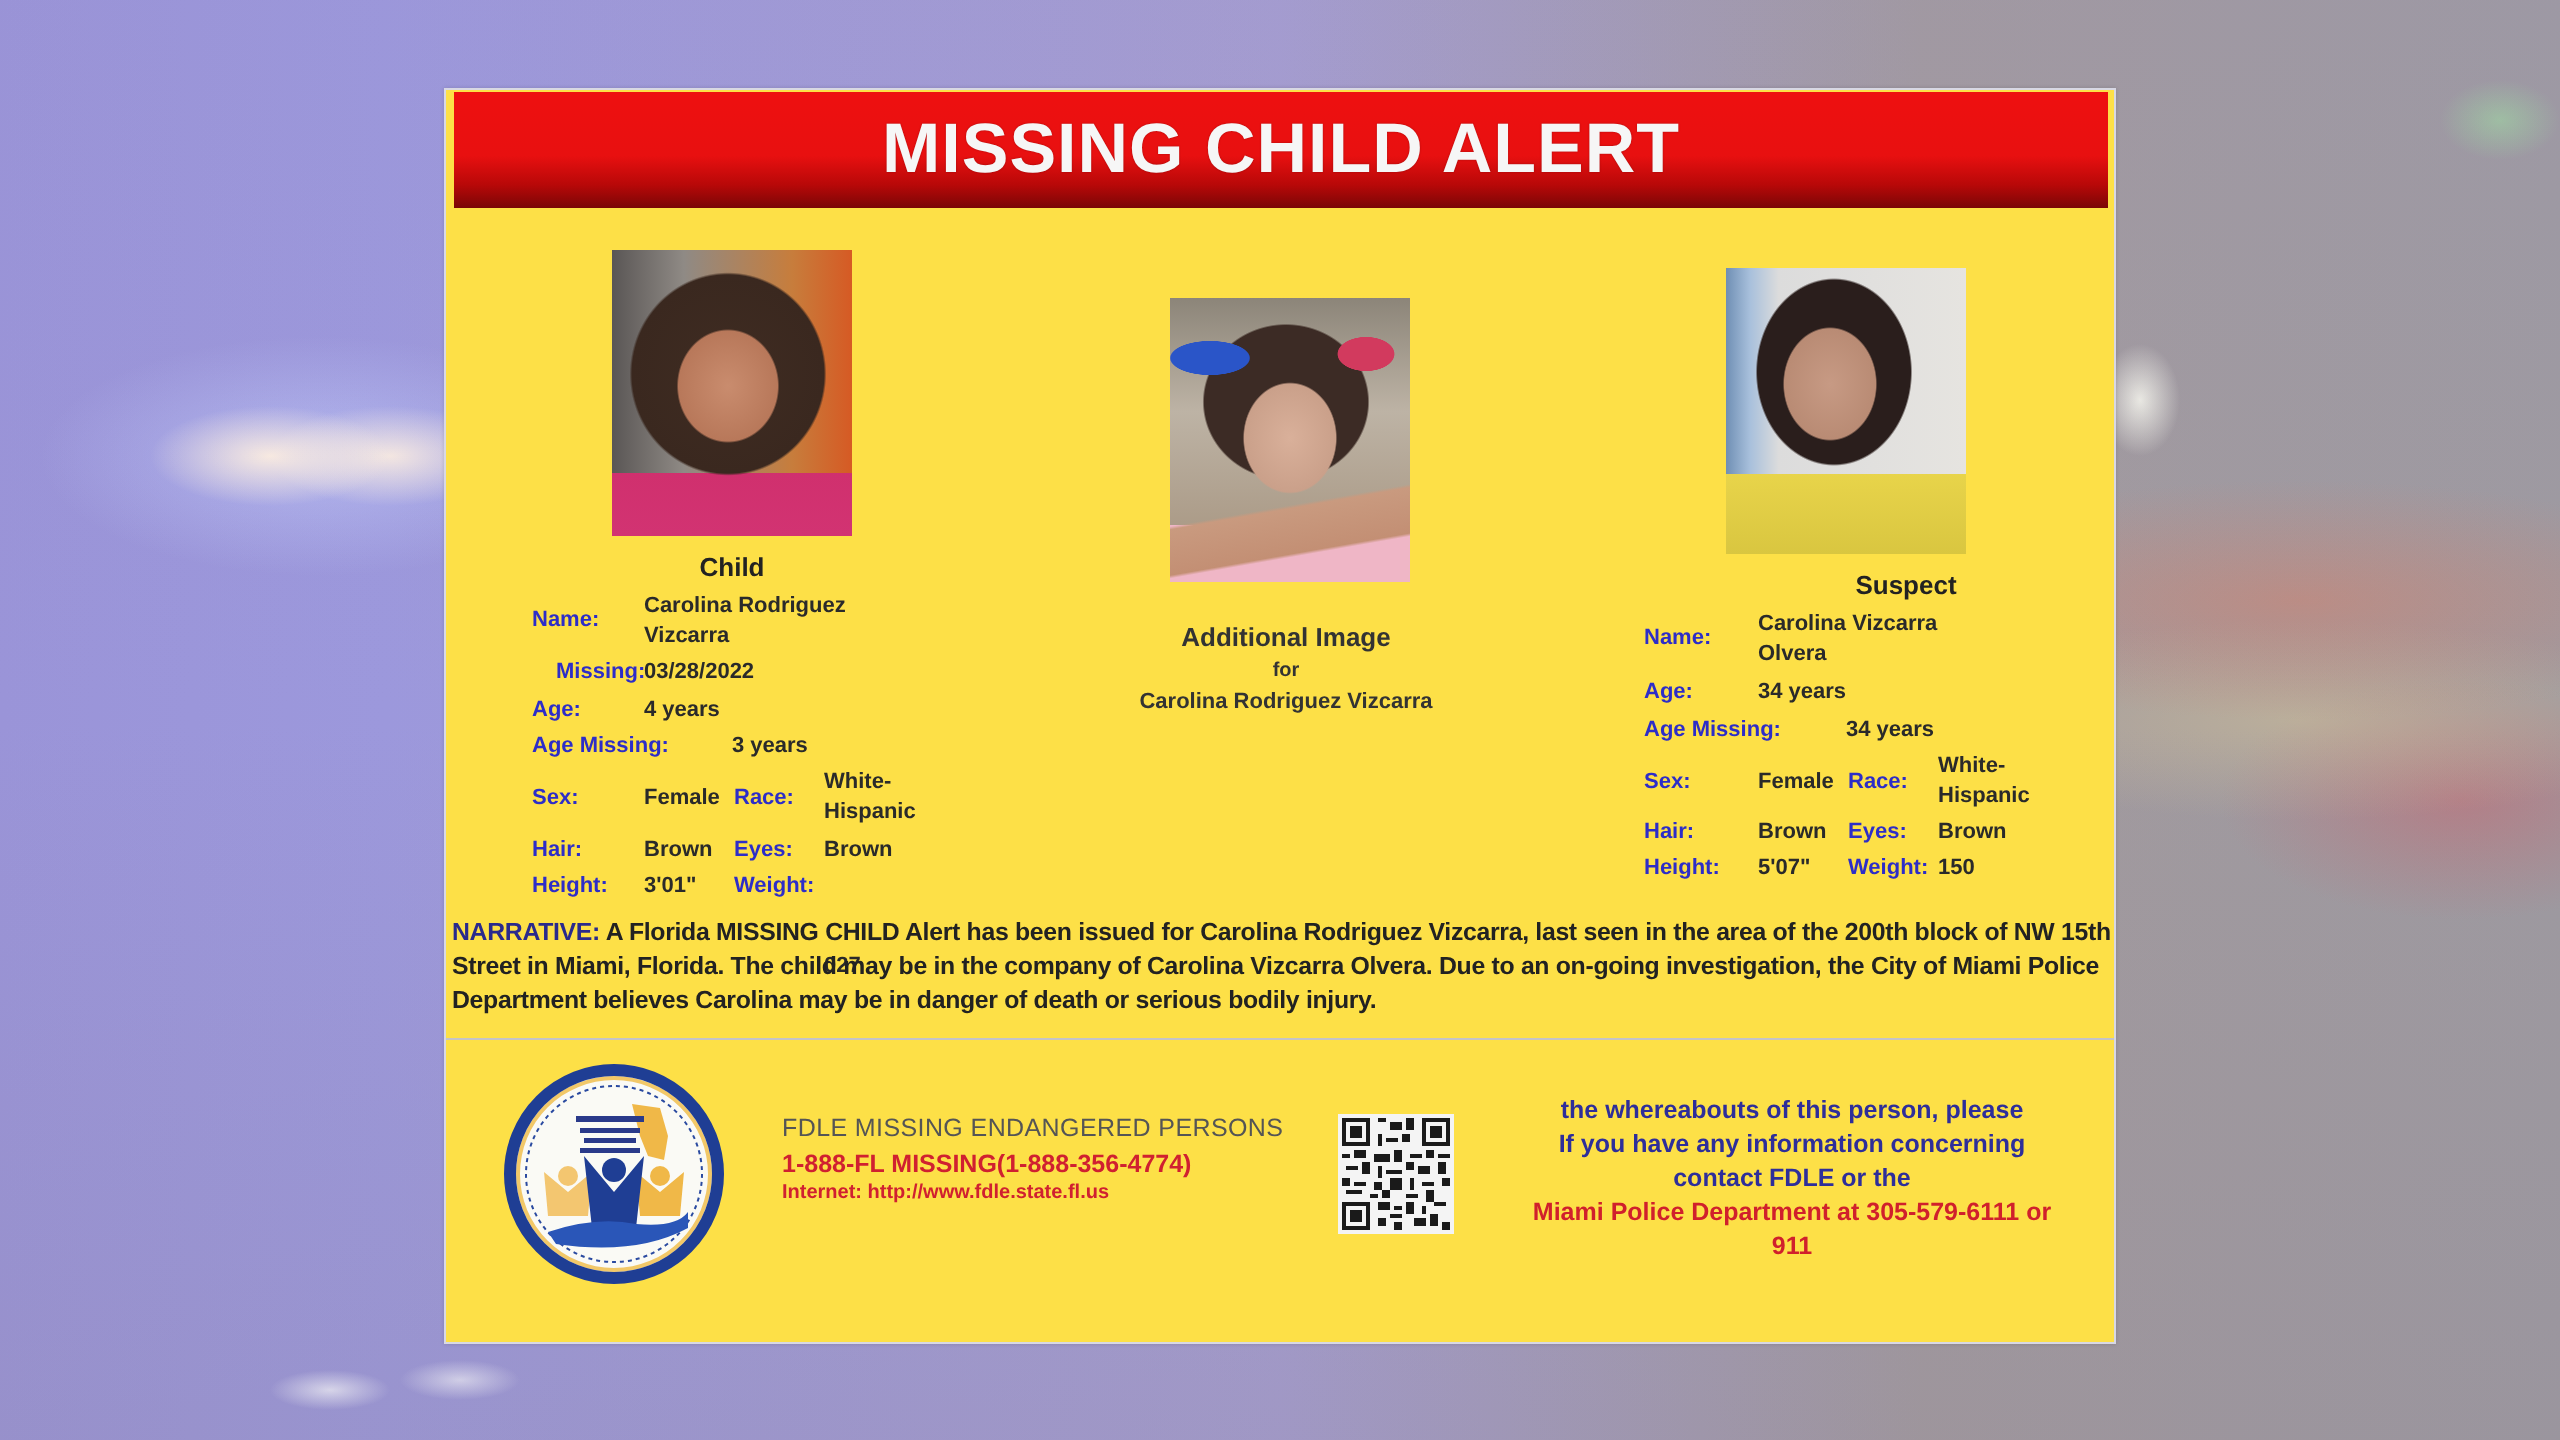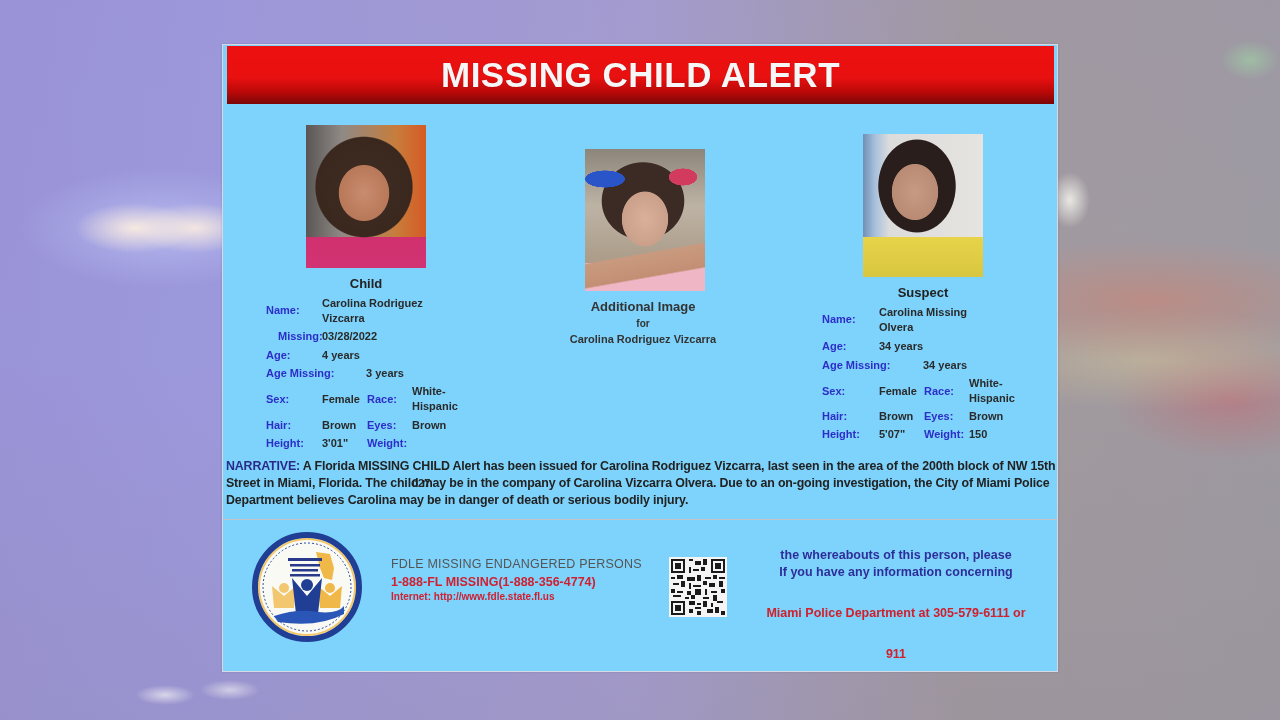--- a/index.html
+++ b/index.html
@@ -30,7 +30,7 @@
     position: absolute;
     left: 222px; top: 44px;
     width: 836px; height: 628px;
-    background: #7dd3fc;
+    background: #fde047;
     border: 1px solid #d8d8e4;
     box-shadow: 0 0 2px rgba(0,0,0,0.15);
   }

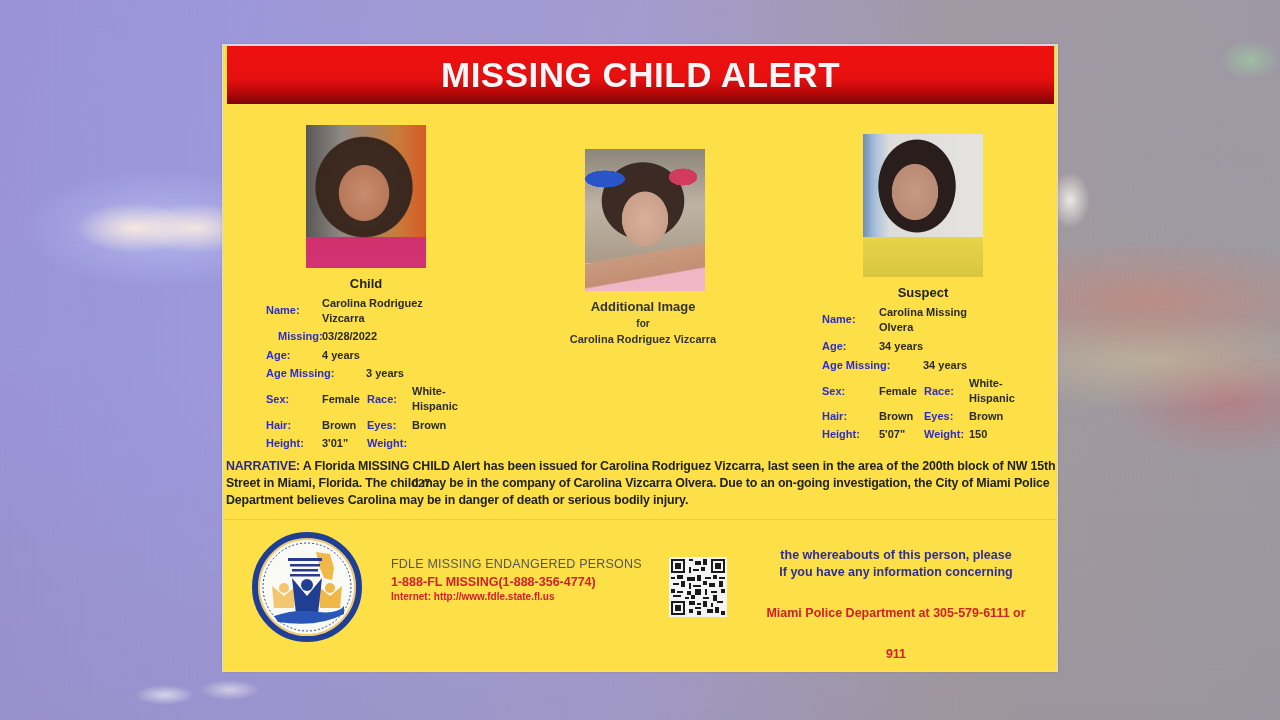--- a/index.html
+++ b/index.html
@@ -190,7 +190,7 @@
     <div class="t3">Carolina Rodriguez Vizcarra</div>
   </div>
 
-  <div class="col-title" style="left:640px; top:240px; width:120px;">Suspect</div>
+  <div class="col-title" style="left:670px; top:240px; width:120px;">Suspect</div>
   <div class="info-grid" style="left:599px; top:260px;">
     <div class="info-row" style="top:0;">
       <span class="lbl" style="left:0; top:7px;">Name:</span>

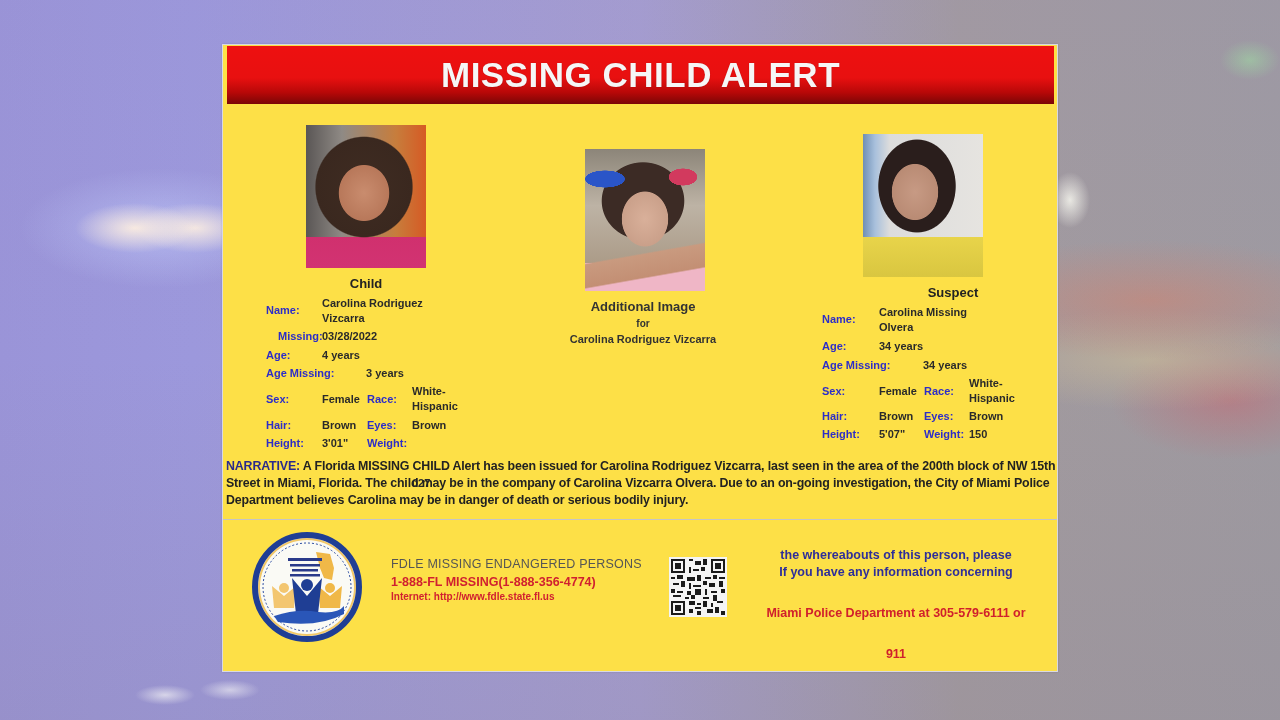--- a/index.html
+++ b/index.html
@@ -89,7 +89,7 @@
   .val { position: absolute; color: #2a2a2a; }
 
   .additional-caption {
-    position: absolute; left: 300px; top: 254px; width: 240px; text-align: center; color: #333;
+    position: absolute; left: 300px; top: 266px; width: 240px; text-align: center; color: #333;
   }
   .additional-caption .t1 { font-size: 13px; font-weight: bold; }
   .additional-caption .t2 { font-size: 10px; font-weight: bold; margin-top: 4px; }

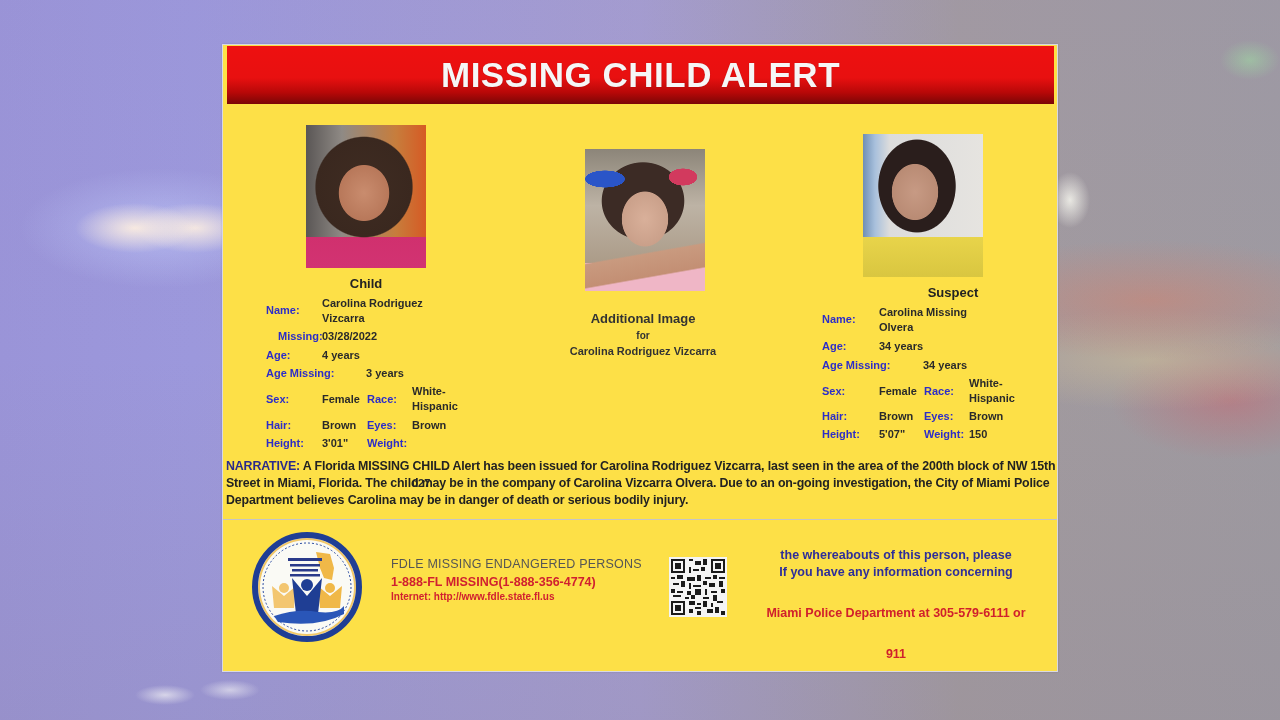--- a/index.html
+++ b/index.html
@@ -194,7 +194,7 @@
   <div class="info-grid" style="left:599px; top:260px;">
     <div class="info-row" style="top:0;">
       <span class="lbl" style="left:0; top:7px;">Name:</span>
-      <span class="val" style="left:57px; top:0;">Carolina Missing</span>
+      <span class="val" style="left:57px; top:0;">Carolina Vizcarra</span>
       <span class="val" style="left:57px; top:15px;">Olvera</span>
     </div>
     <div class="info-row" style="top:34px;">

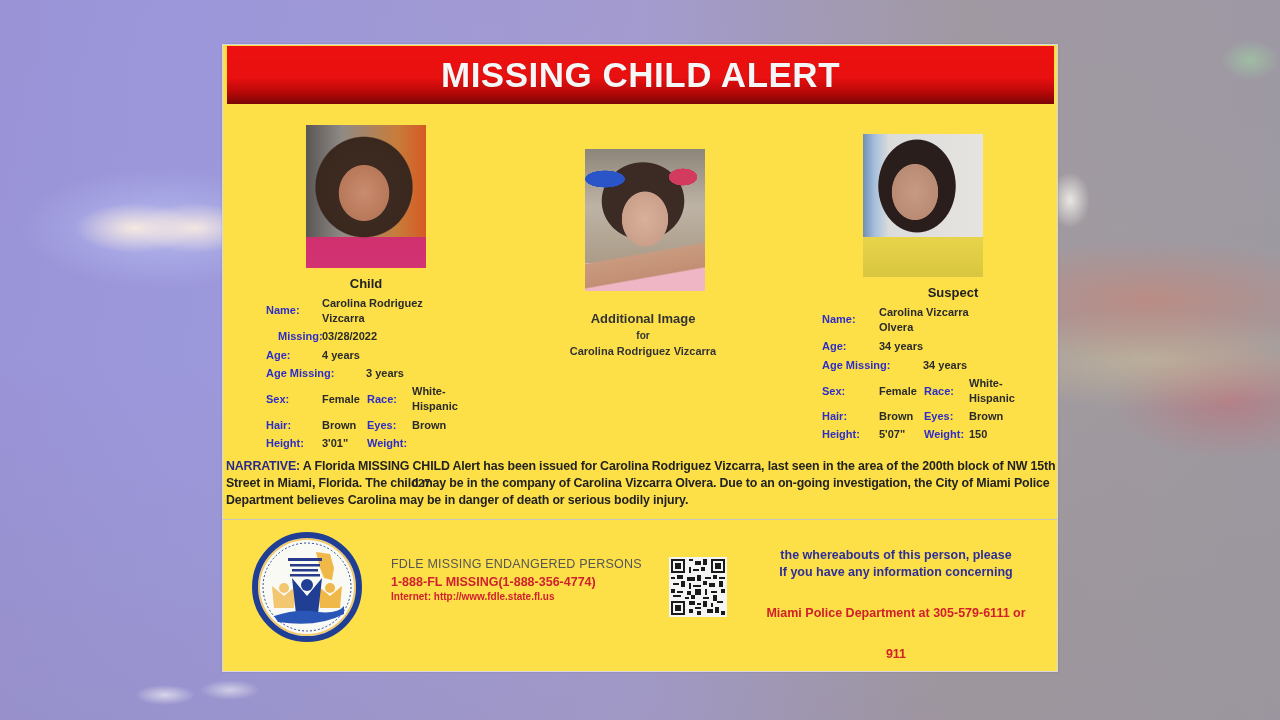--- a/index.html
+++ b/index.html
@@ -317,6 +317,7 @@
   <div class="contact">
     <div class="blue">the whereabouts of this person, please</div>
     <div class="blue">If you have any information concerning</div>
+    <div class="blue">contact FDLE or the</div>
     <div class="red">Miami Police Department at 305-579-6111 or</div>
     <div class="red">911</div>
   </div>

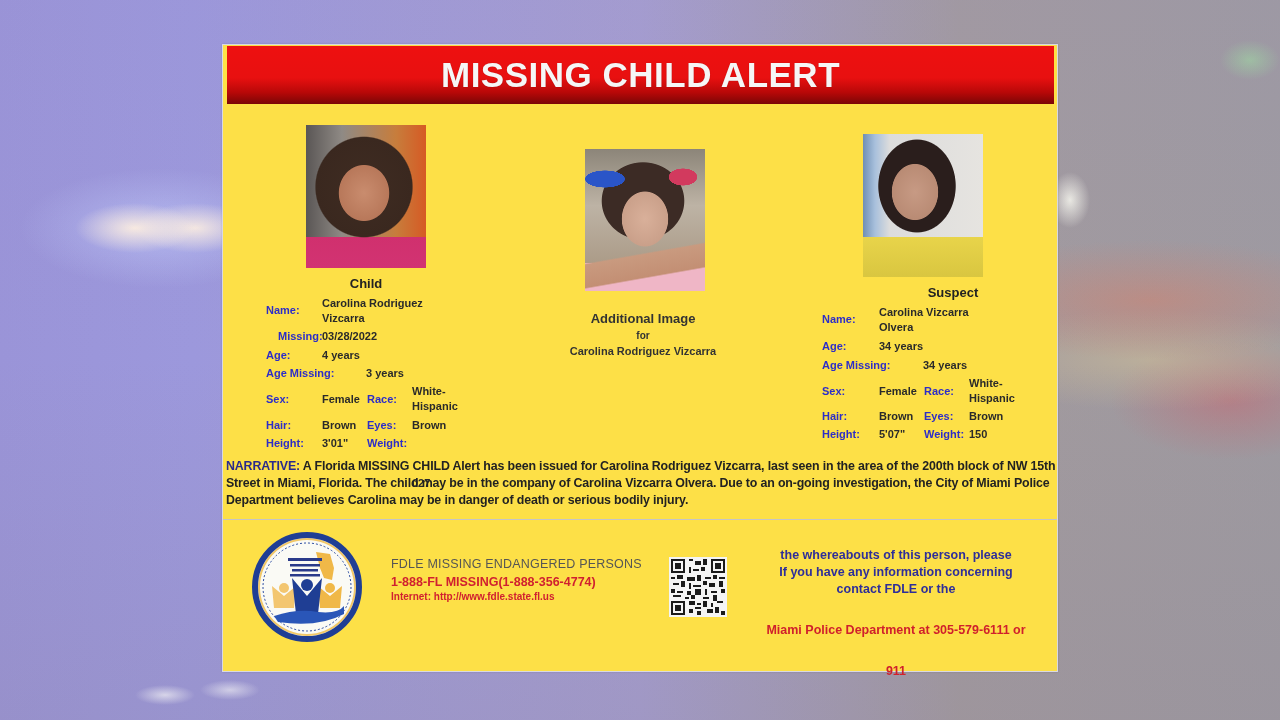--- a/index.html
+++ b/index.html
@@ -127,7 +127,7 @@
     font-size: 12.5px; font-weight: bold; line-height: 17px;
   }
   .contact .blue { color: #2e2e9a; }
-  .contact .red { color: #d0202c; margin-top: 24px; }
+  .contact .red { color: #d0202c; }
 </style>
 </head>
 <body>

